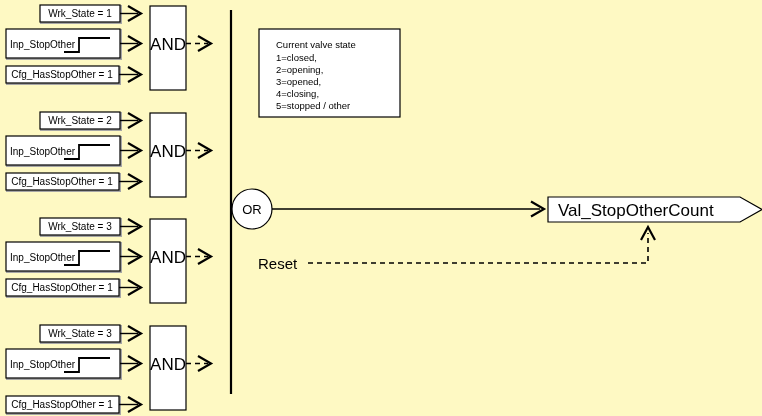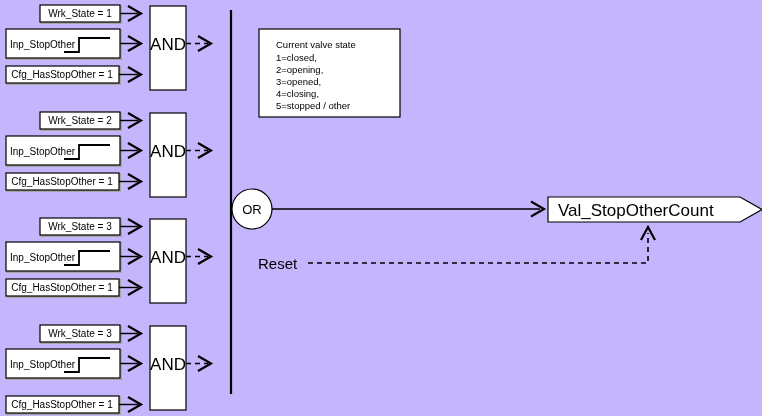--- a/index.html
+++ b/index.html
@@ -12,7 +12,7 @@
     position:relative;
     width:762px;
     height:416px;
-    background:#c4b5fd;
+    background:#fef9c3;
     overflow:hidden;
   }
   svg#diagram{

